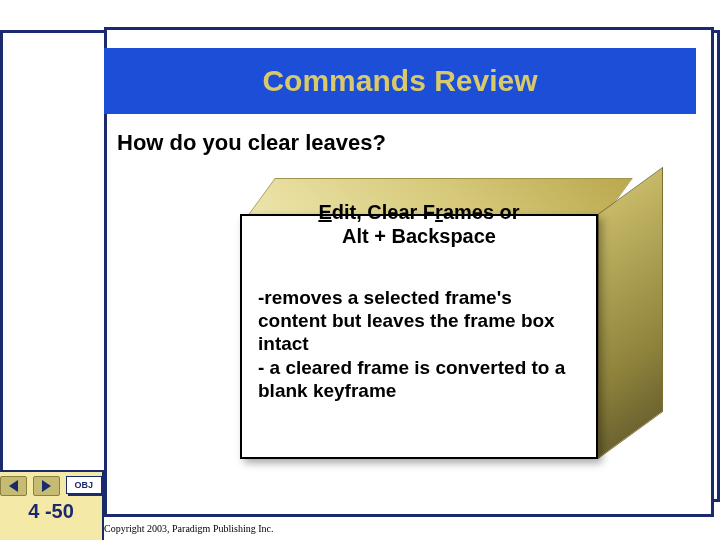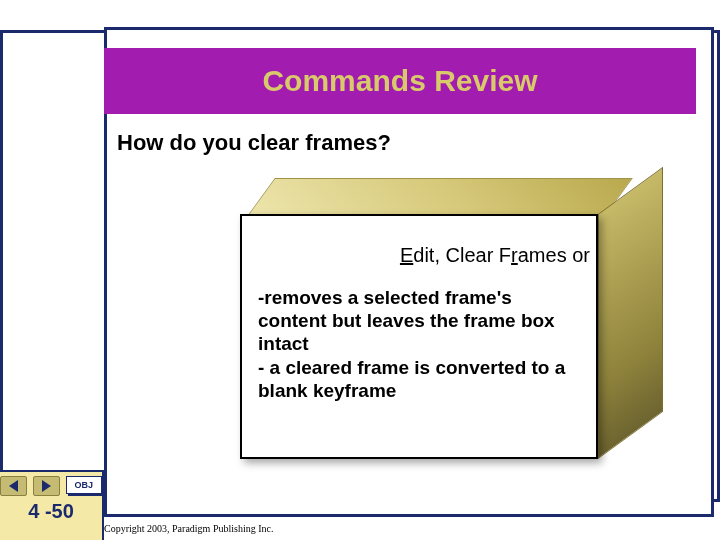--- a/index.html
+++ b/index.html
@@ -28,7 +28,7 @@
     position: absolute;
     left: 104px; top: 48px;
     width: 592px; height: 66px;
-    background: #a21caf;
+    background: #1d4ed8;
     display: flex;
     align-items: center;
     justify-content: center;

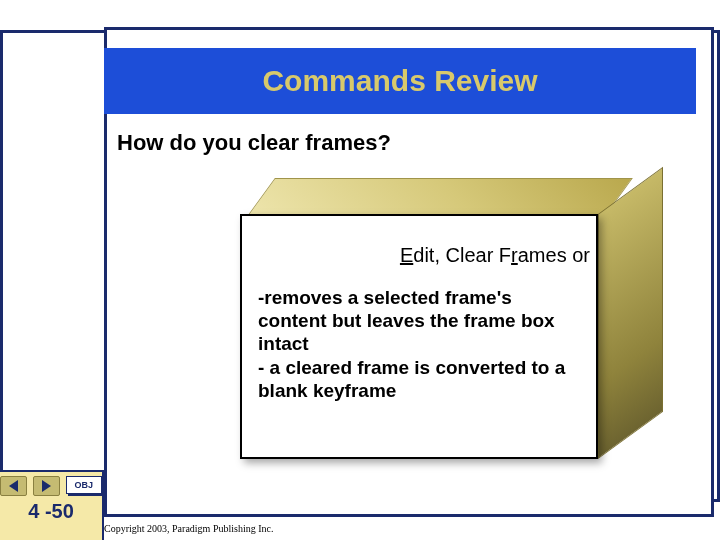--- a/index.html
+++ b/index.html
@@ -175,7 +175,7 @@
   <span class="title-text">Commands Review</span>
 </div>
 
-<div class="question">How do you clear frames?</div>
+<div class="question">How do you clear leaves?</div>
 
 <div class="cube-top"></div>
 <div class="cube-right"></div>

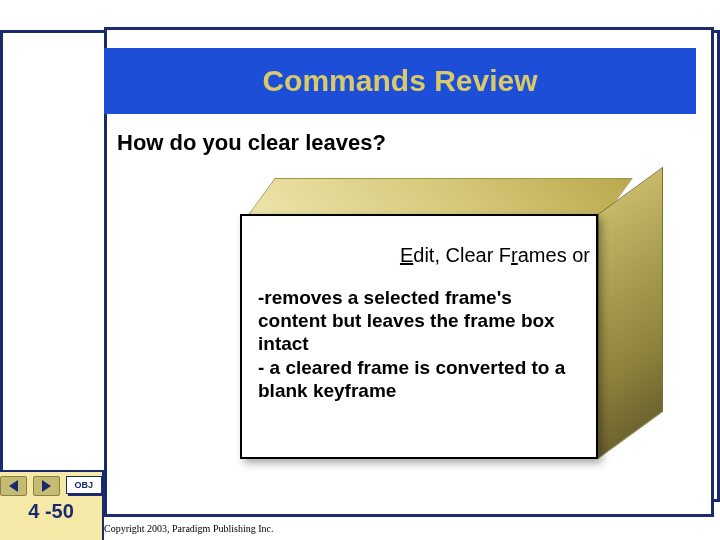--- a/index.html
+++ b/index.html
@@ -78,13 +78,12 @@
     position: absolute;
     left: 248px; top: 200px;
     width: 342px;
-    text-align: right;
+    text-align: center;
     font-size: 20px;
-    font-weight: normal;
+    font-weight: bold;
     color: #000;
     line-height: 1.22;
     z-index: 5;
-    margin-top: 43px;
   }
   .answer1 .u { text-decoration: underline; }
   .answer2 {

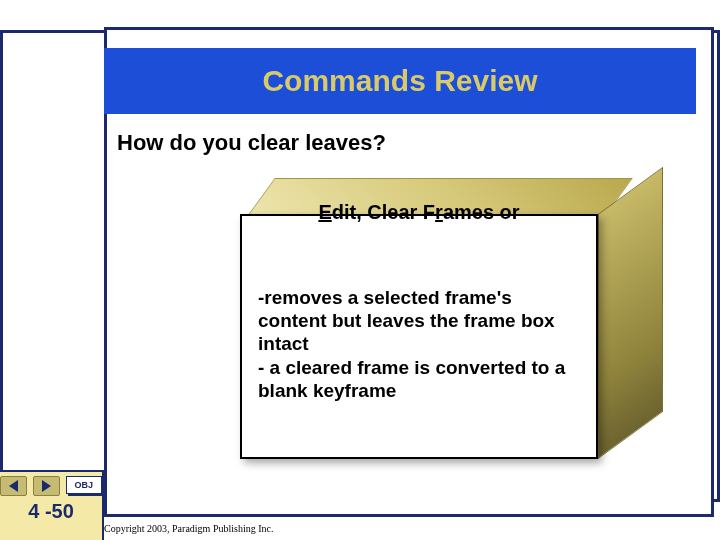--- a/index.html
+++ b/index.html
@@ -182,6 +182,7 @@
 
 <div class="answer1">
   <span class="u">E</span><span>dit, Clear F</span><span class="u">r</span><span>ames or</span><br>
+  <span>Alt + Backspace</span>
 </div>
 
 <div class="answer2" style="white-space:pre-line;">-removes a selected frame's content but leaves the frame box intact

